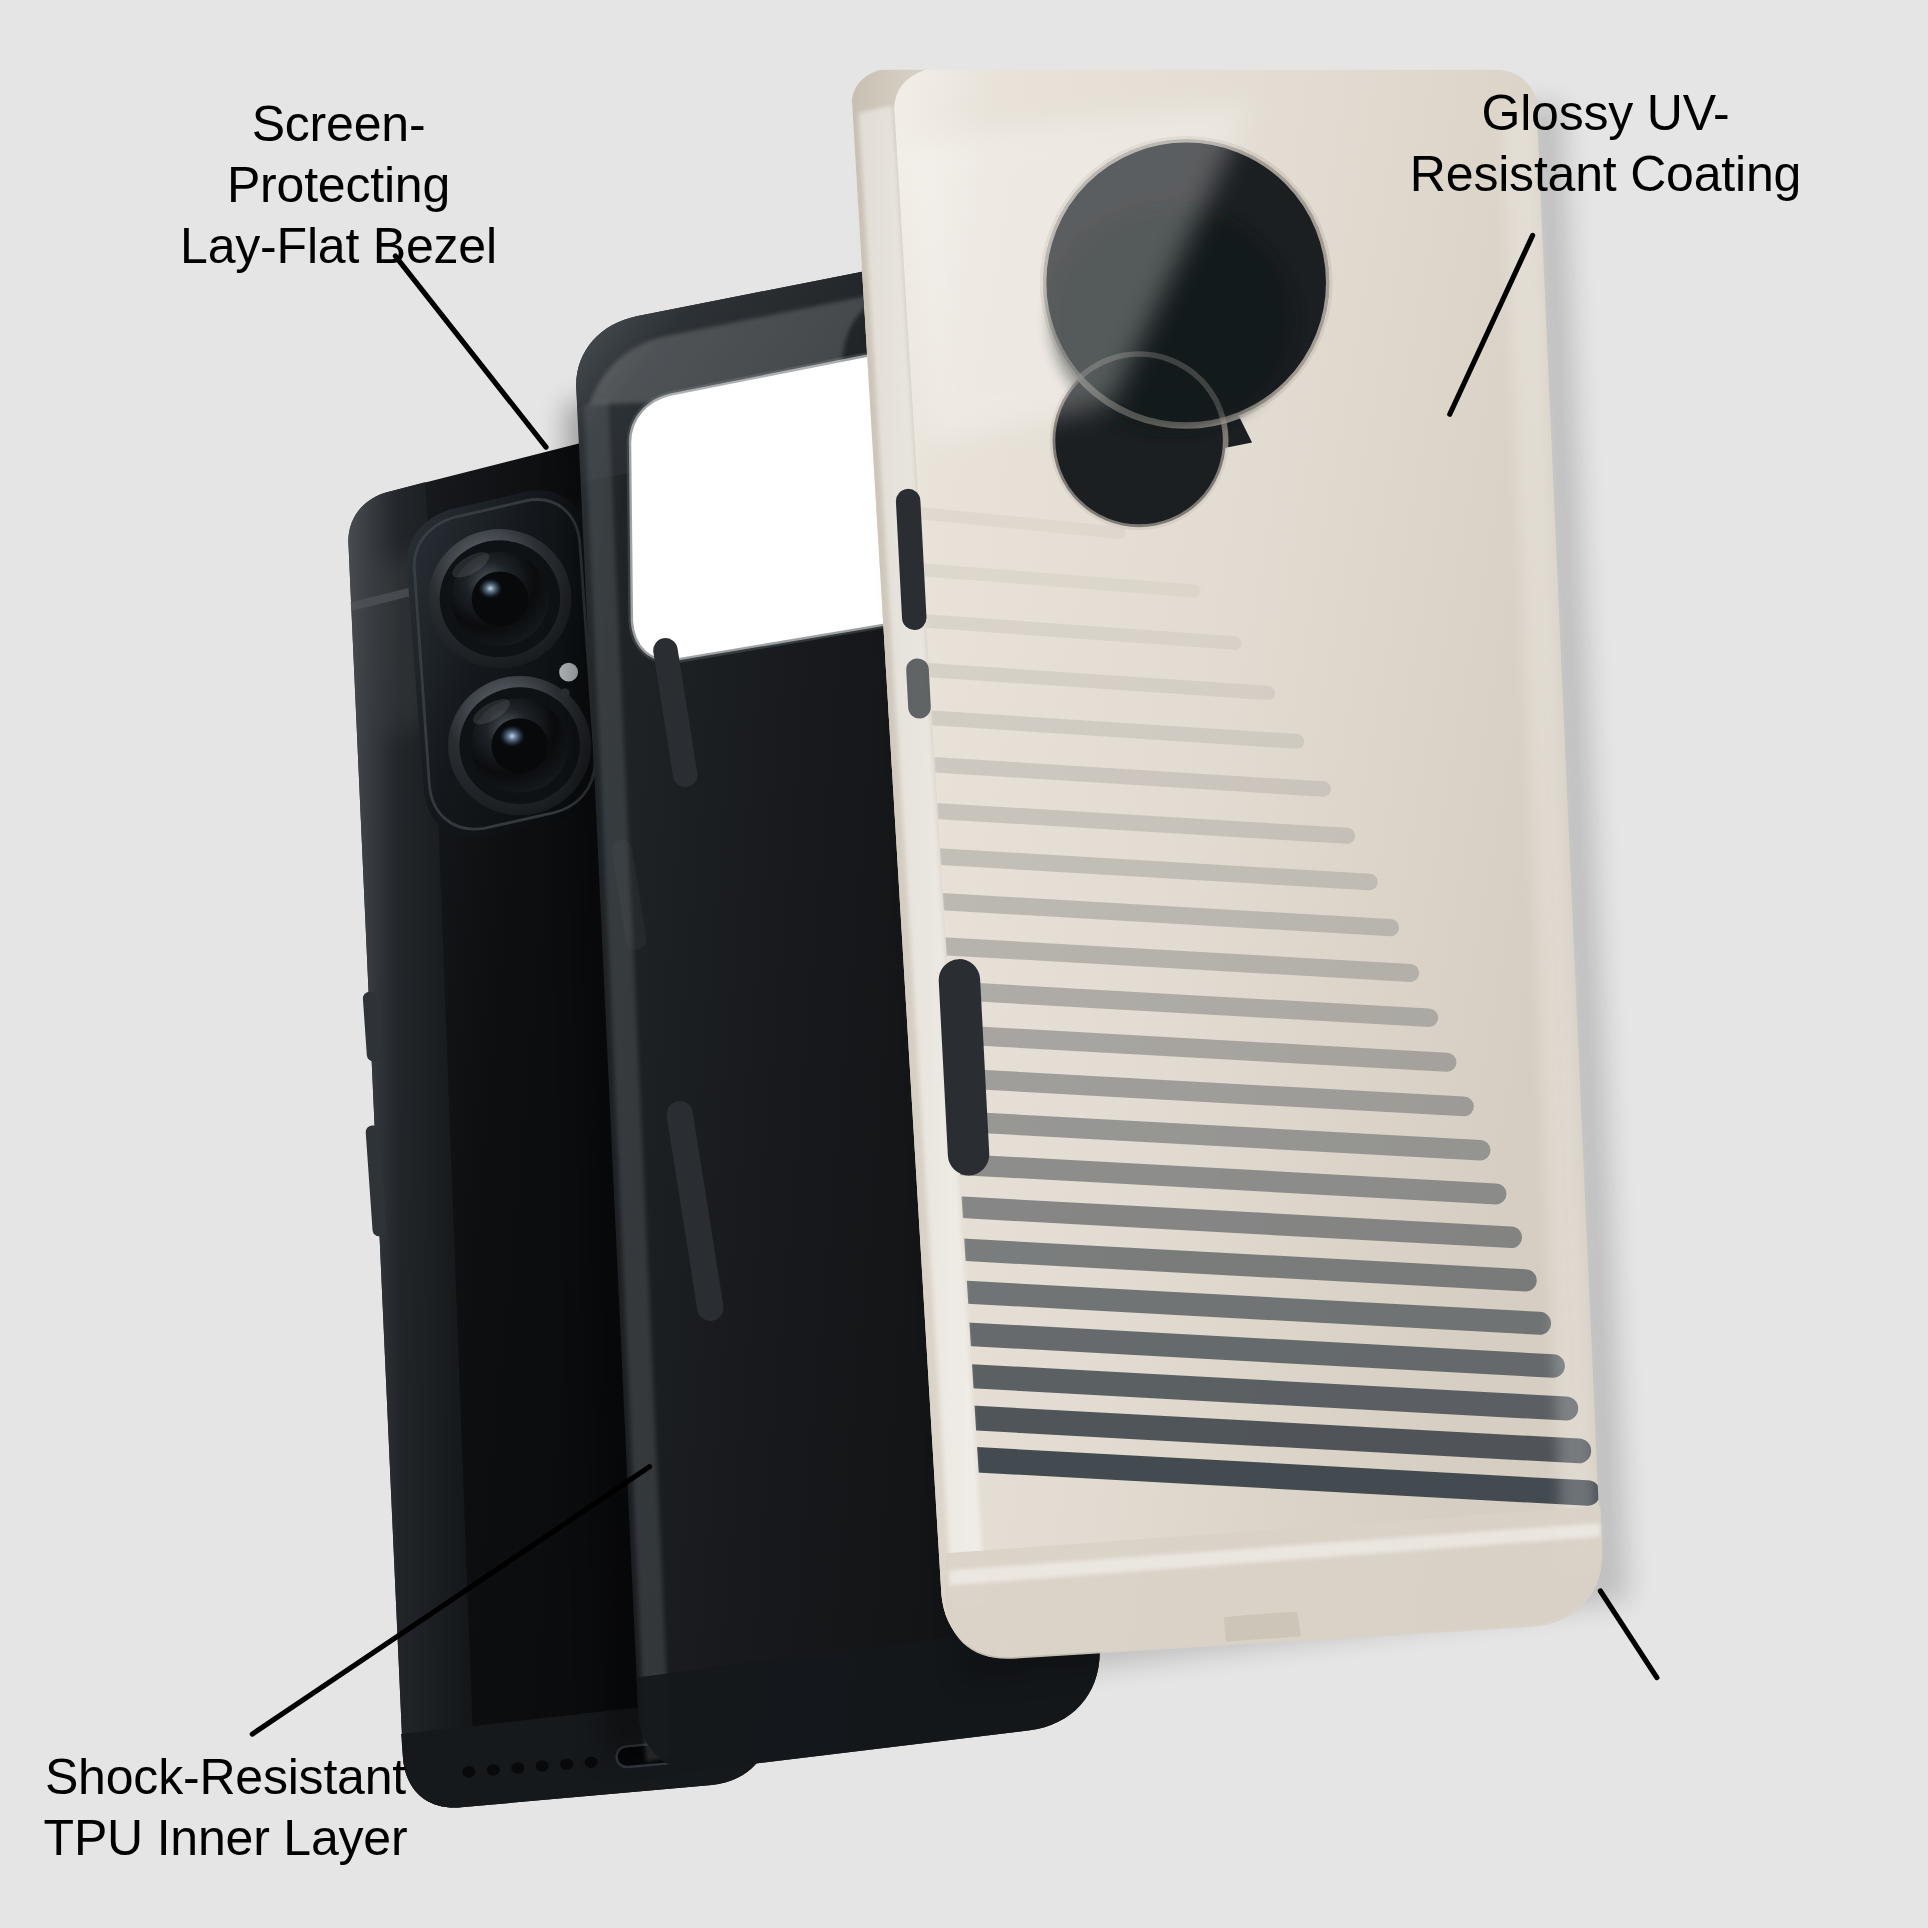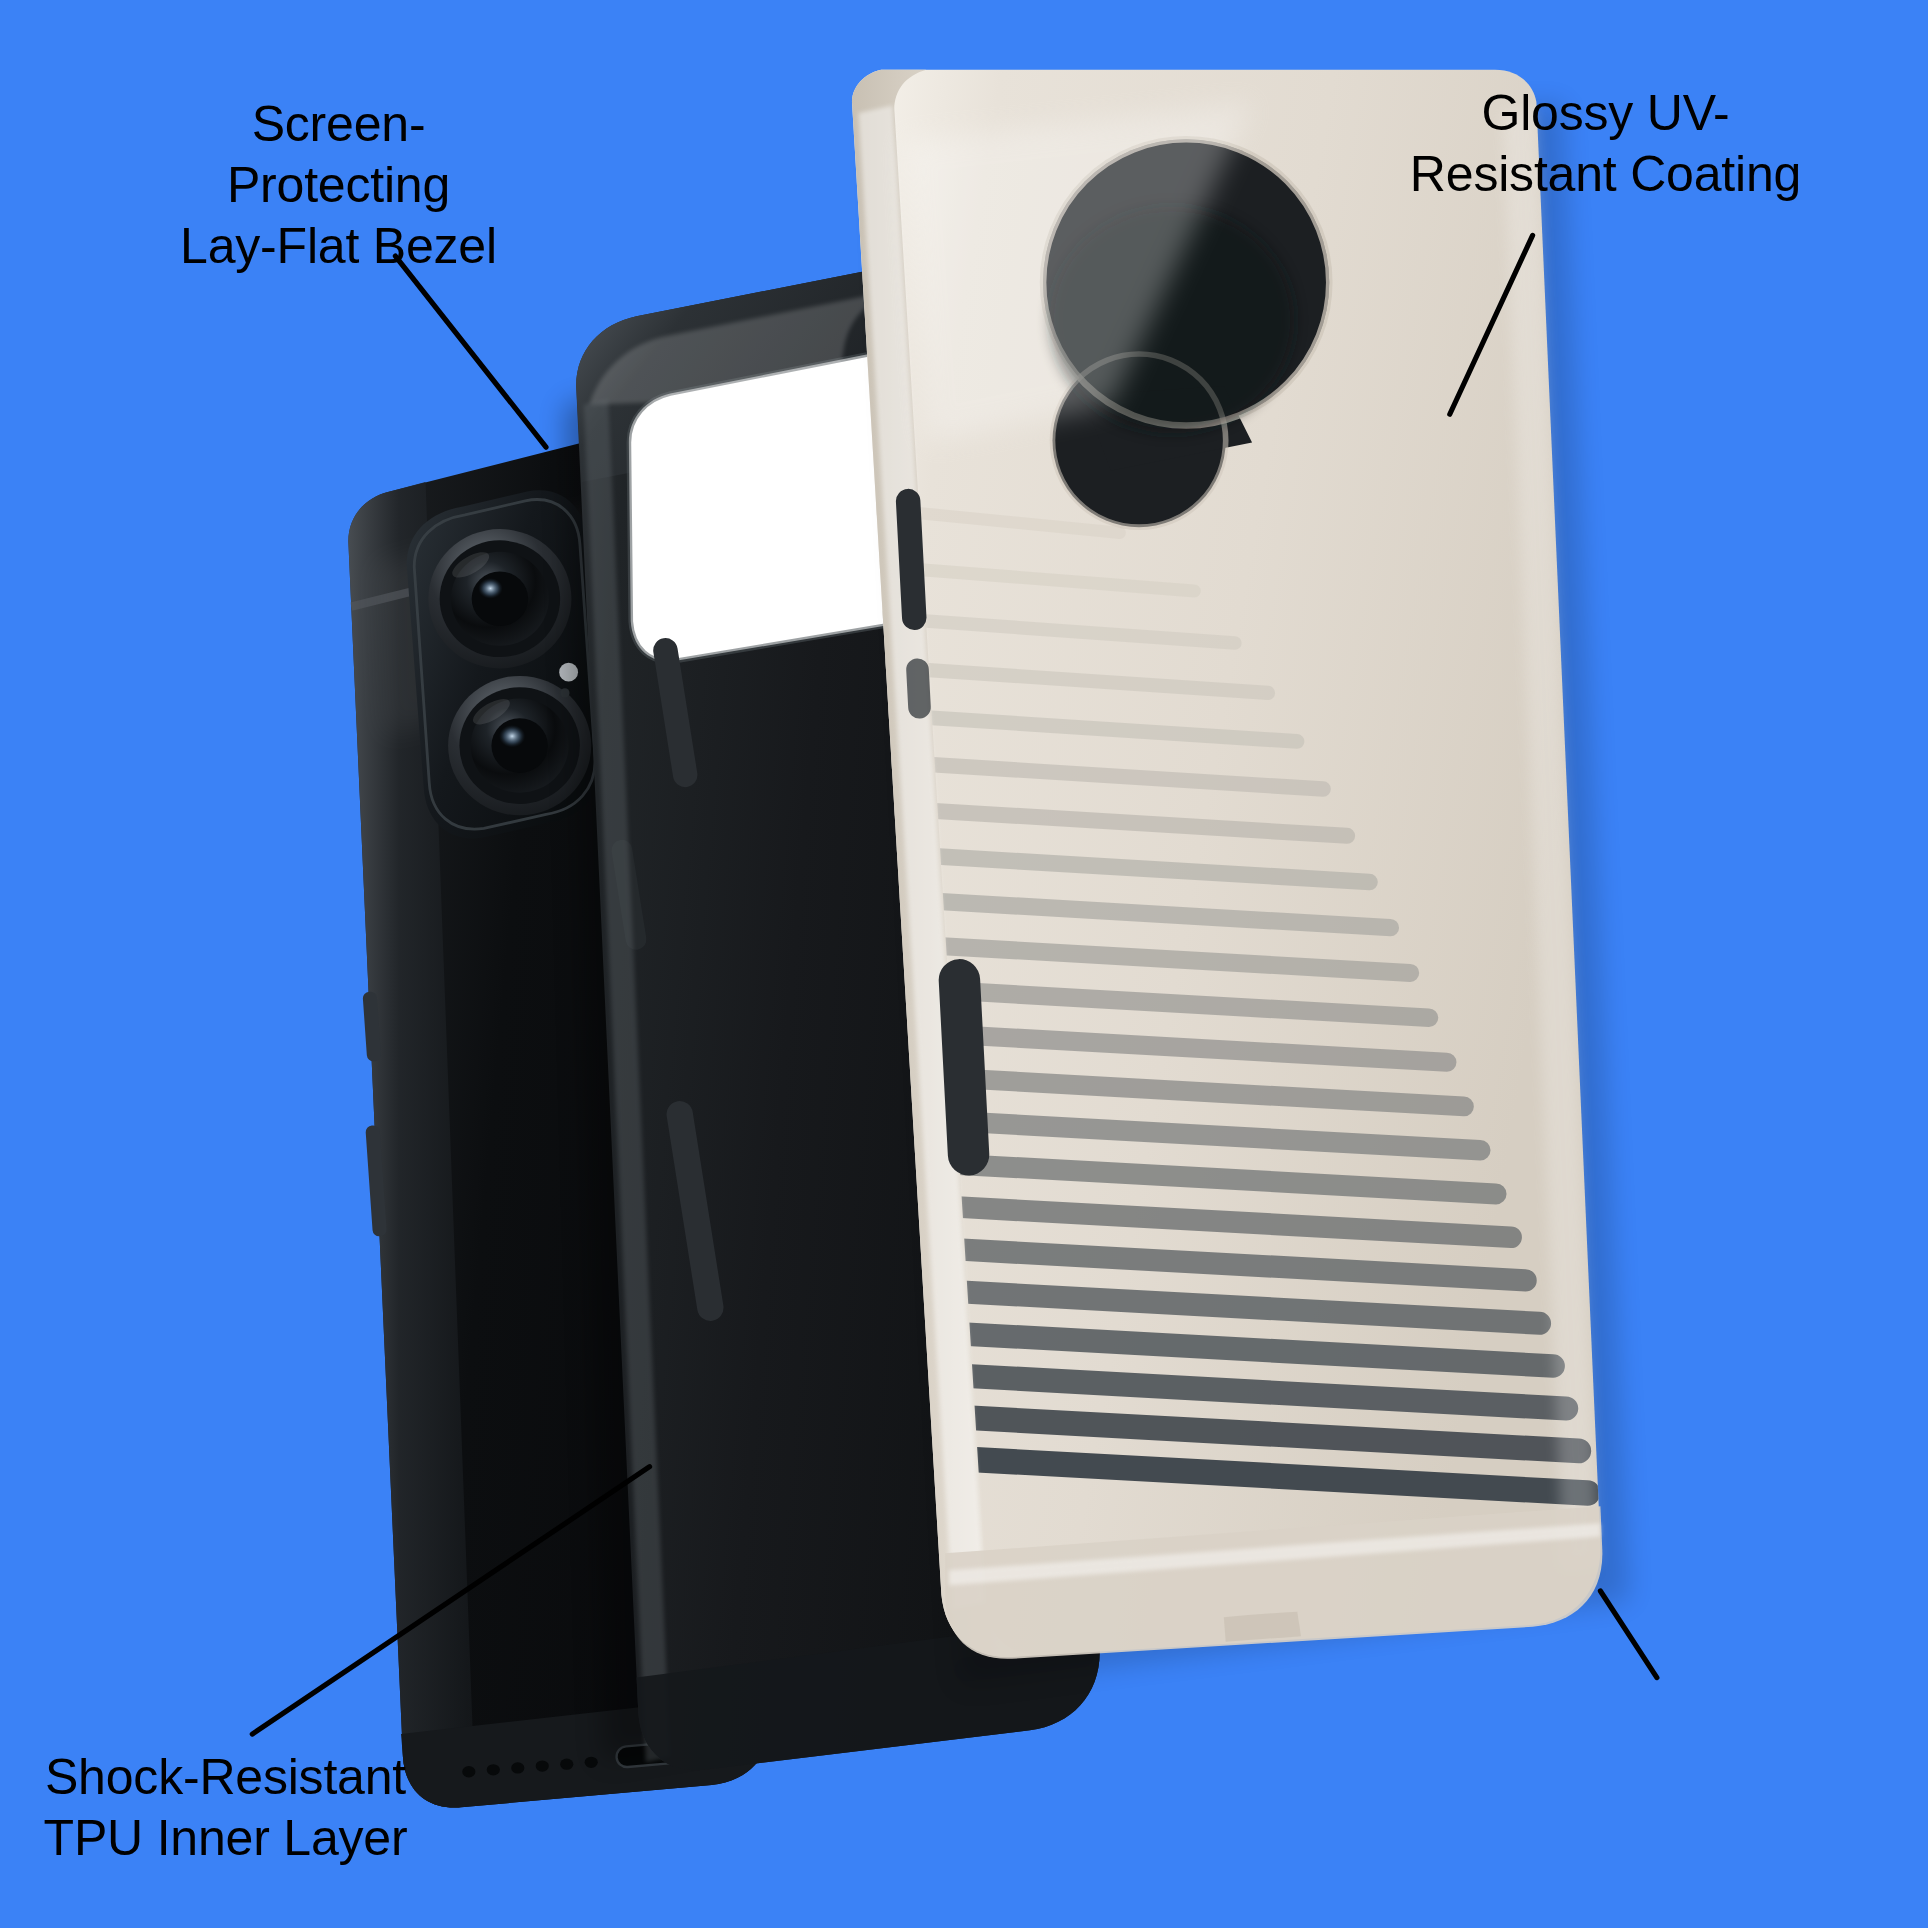--- a/index.html
+++ b/index.html
@@ -12,7 +12,7 @@
     position: relative;
     width: 1928px;
     height: 1928px;
-    background: #3b82f6;
+    background: #e5e5e5;
     overflow: hidden;
     font-family: "Liberation Sans", sans-serif;
   }

